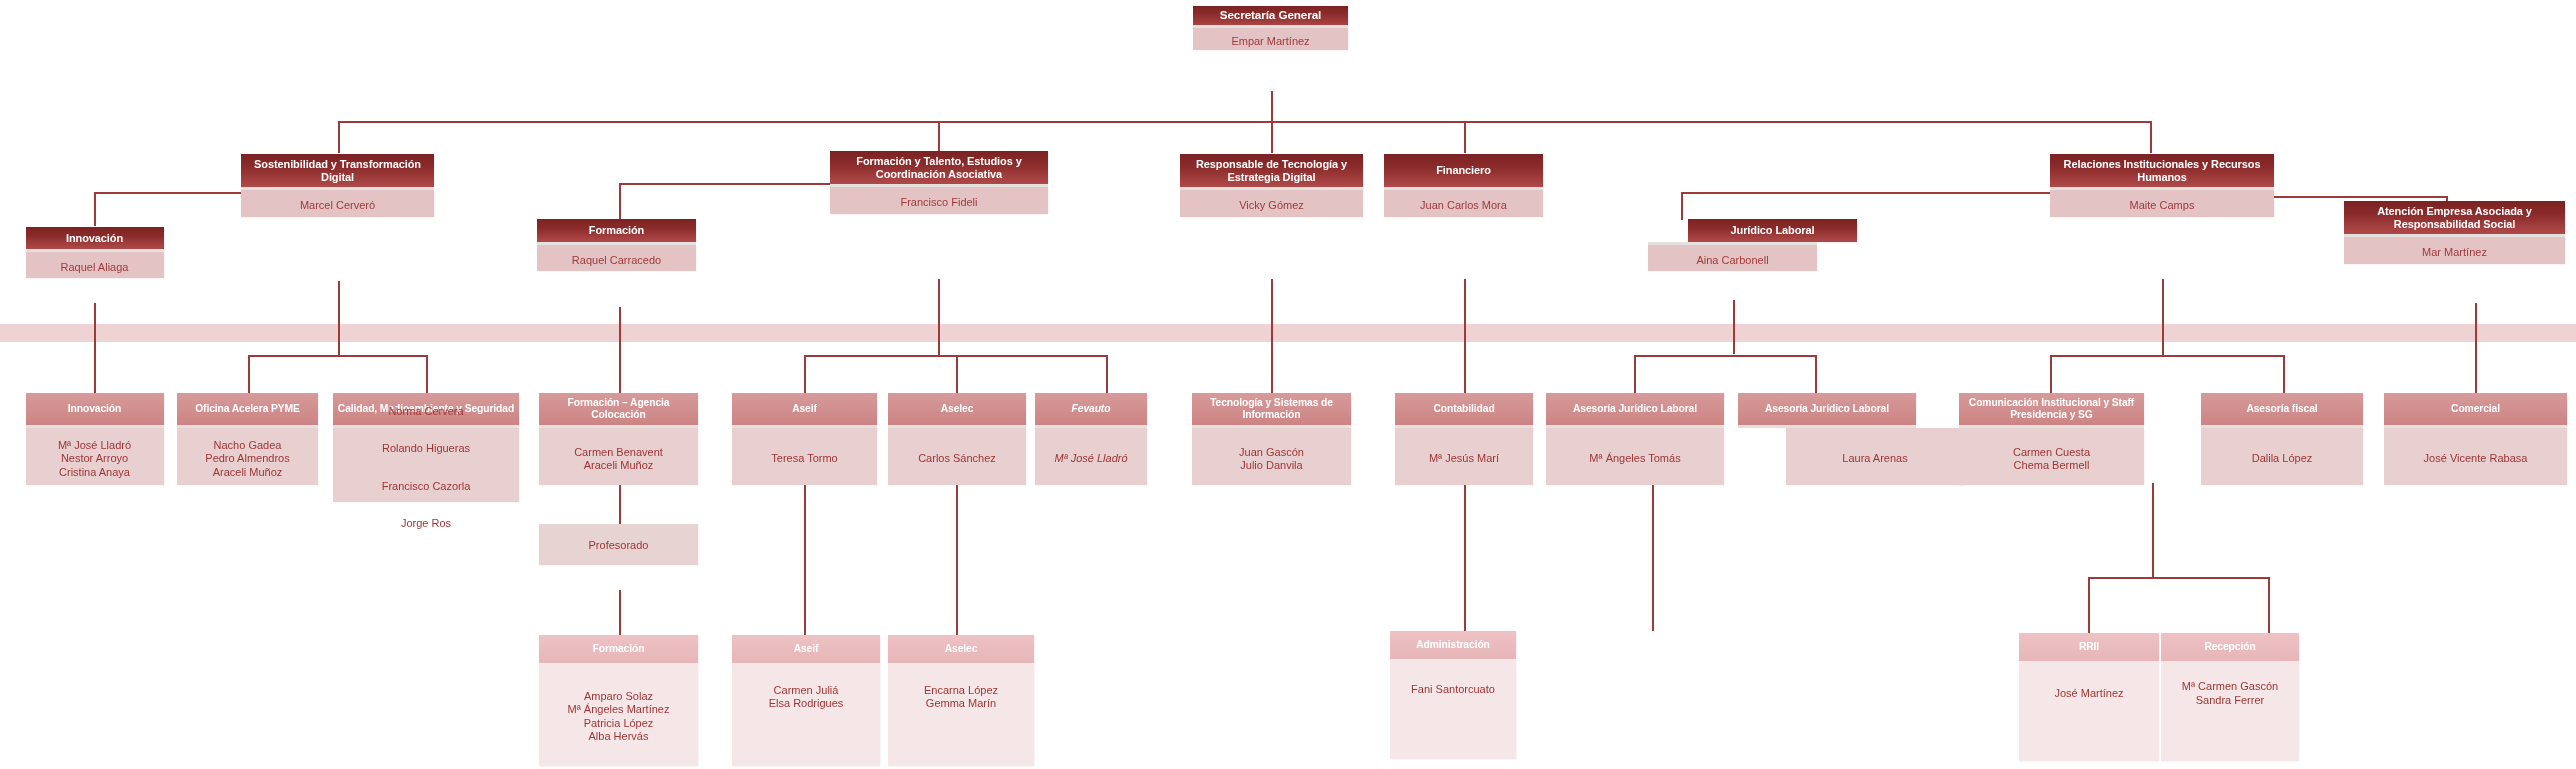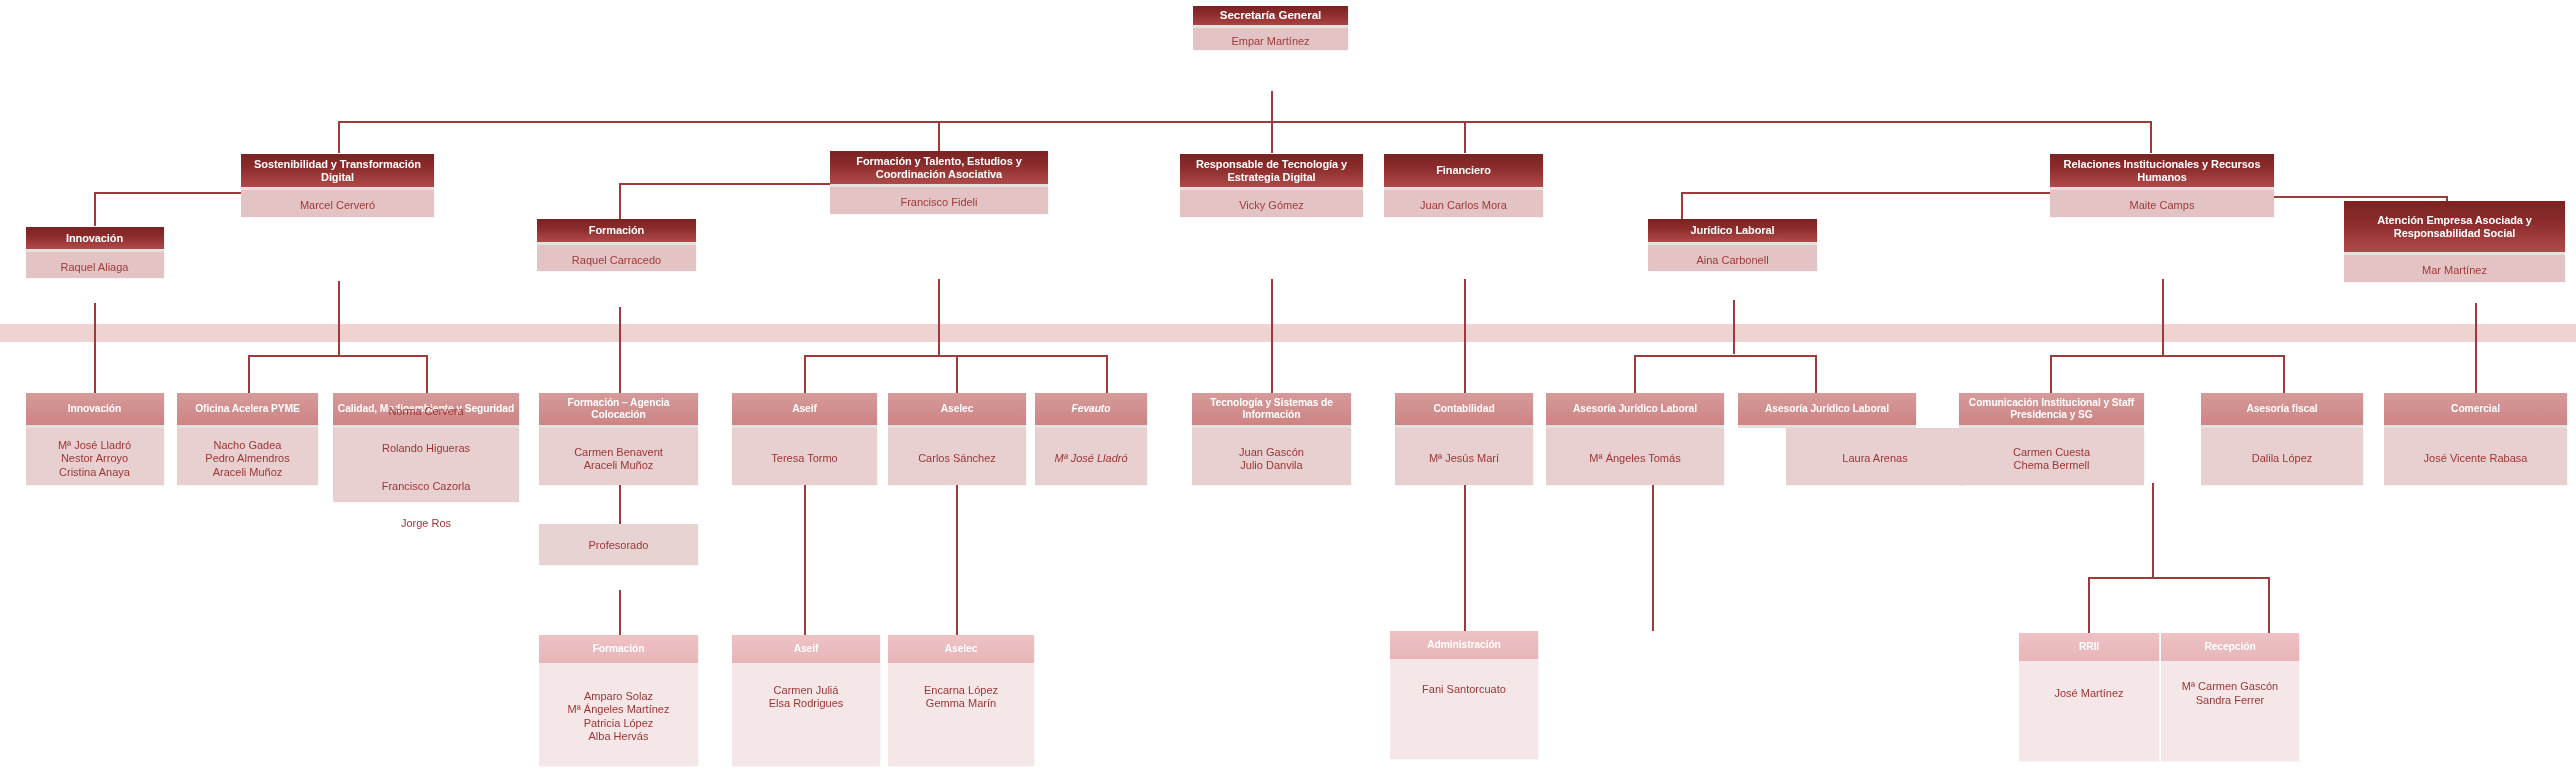--- a/index.html
+++ b/index.html
@@ -285,7 +285,7 @@
   </div>
 
   <div class="node lv2" style="left:2344px; top:201px; width:221px;">
-    <div class="head" style="height:51px;">Atención Empresa Asociada y Responsabilidad Social</div>
+    <div class="head" style="height:33px;">Atención Empresa Asociada y Responsabilidad Social</div>
     <div class="gap"></div>
     <div class="body" style="height:27px; justify-content:center;">
       <div class="line">Mar Martínez</div>

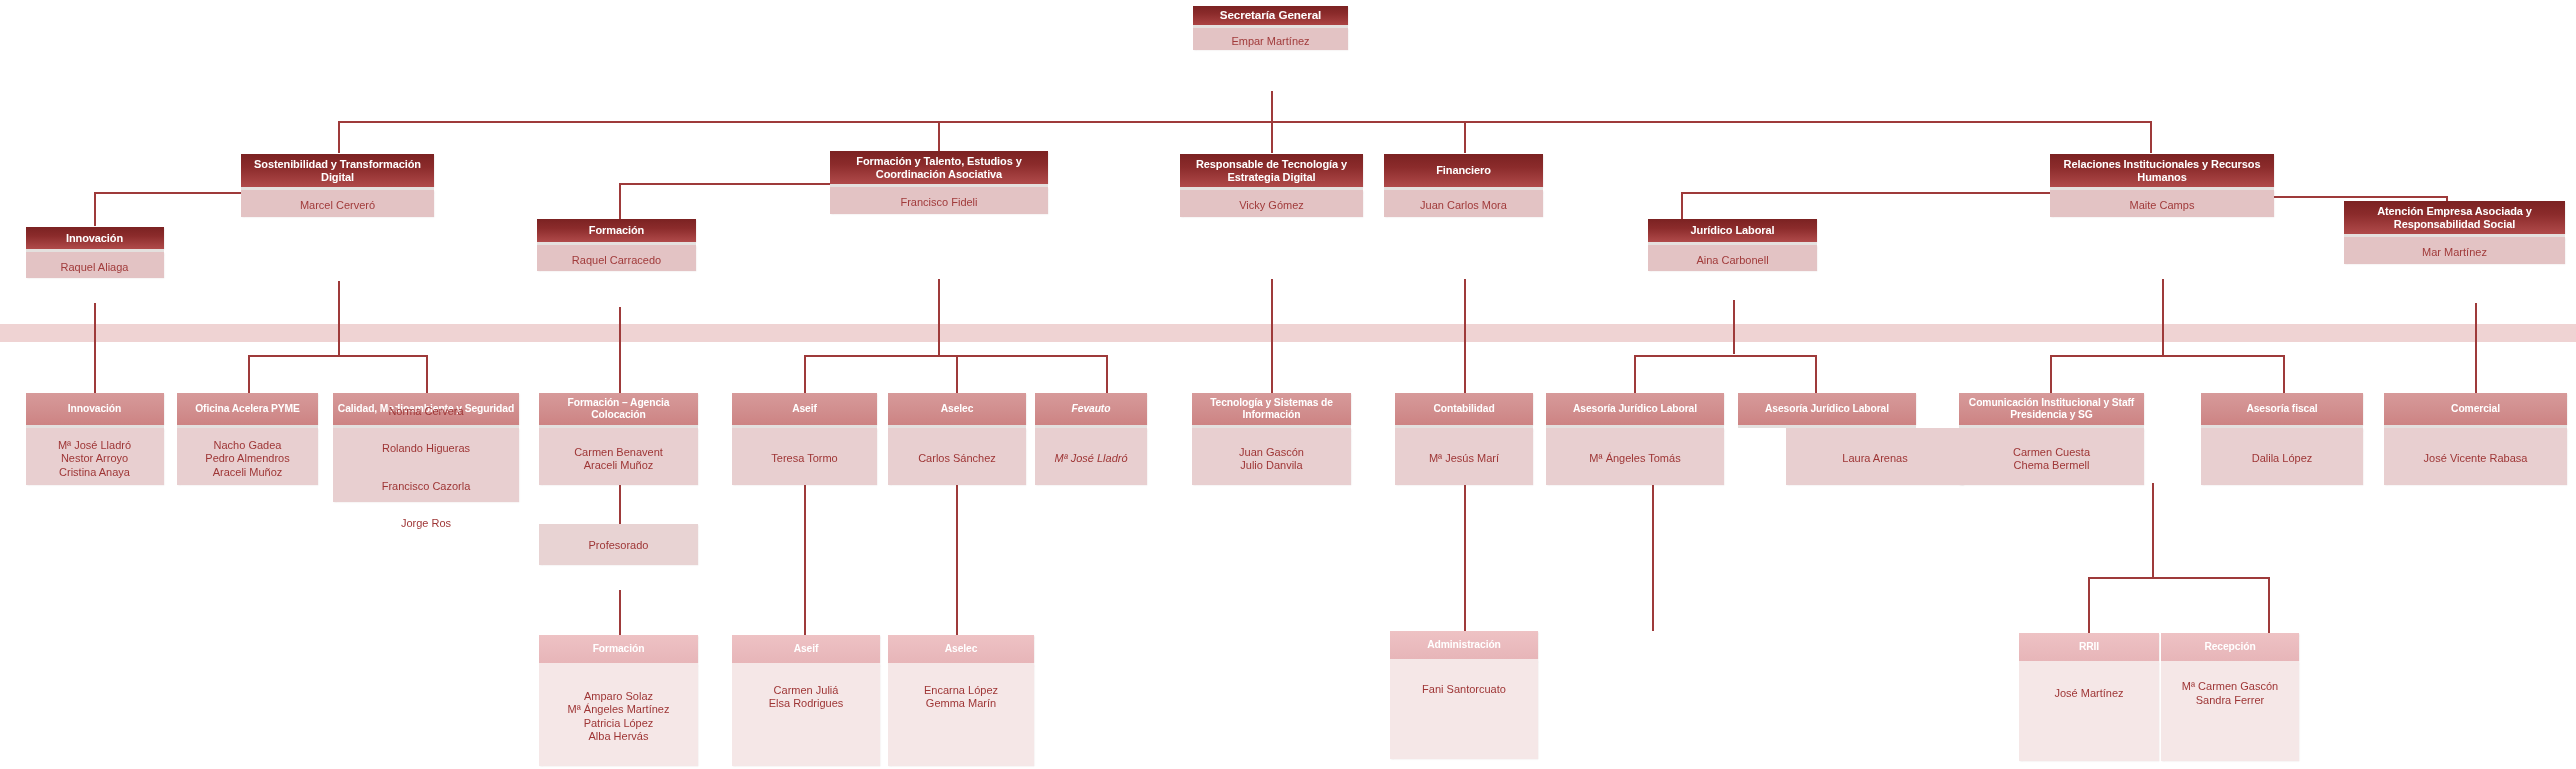--- a/index.html
+++ b/index.html
@@ -269,7 +269,7 @@
   </div>
 
   <div class="node lv2" style="left:1648px; top:219px; width:169px;">
-    <div class="head" style="height:23px;">Jurídico Laboral</div>
+    <div class="head" style="height:23px;margin-left:40px;">Jurídico Laboral</div>
     <div class="gap"></div>
     <div class="body" style="height:26px; justify-content:center;">
       <div class="line">Aina Carbonell</div>

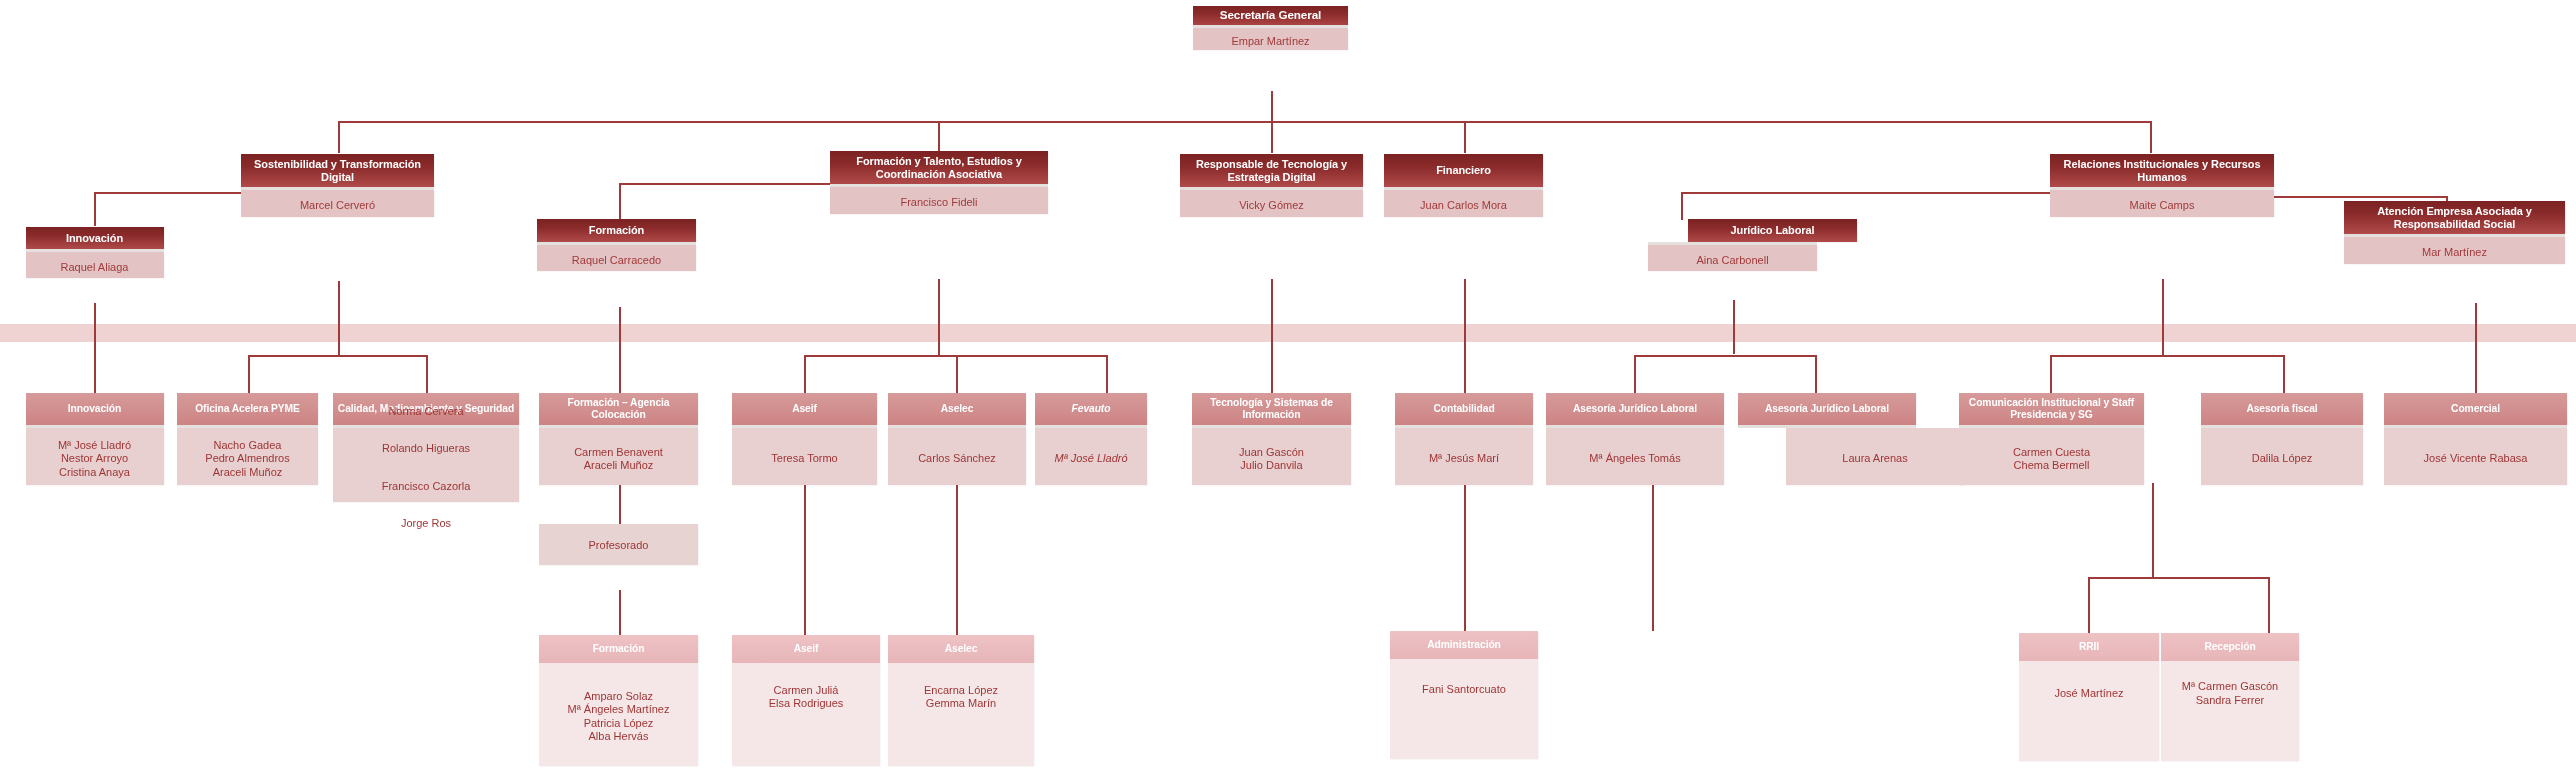--- a/index.html
+++ b/index.html
@@ -444,7 +444,7 @@
     </div>
   </div>
 
-  <div class="node lv4" style="left:1390px; top:631px; width:148px;">
+  <div class="node lv4" style="left:1390px; top:631px; width:126px;">
     <div class="head" style="height:28px;">Administración</div>
     <div class="body" style="height:100px; justify-content:flex-start; padding-top:24px;">
       <div class="line">Fani Santorcuato</div>

